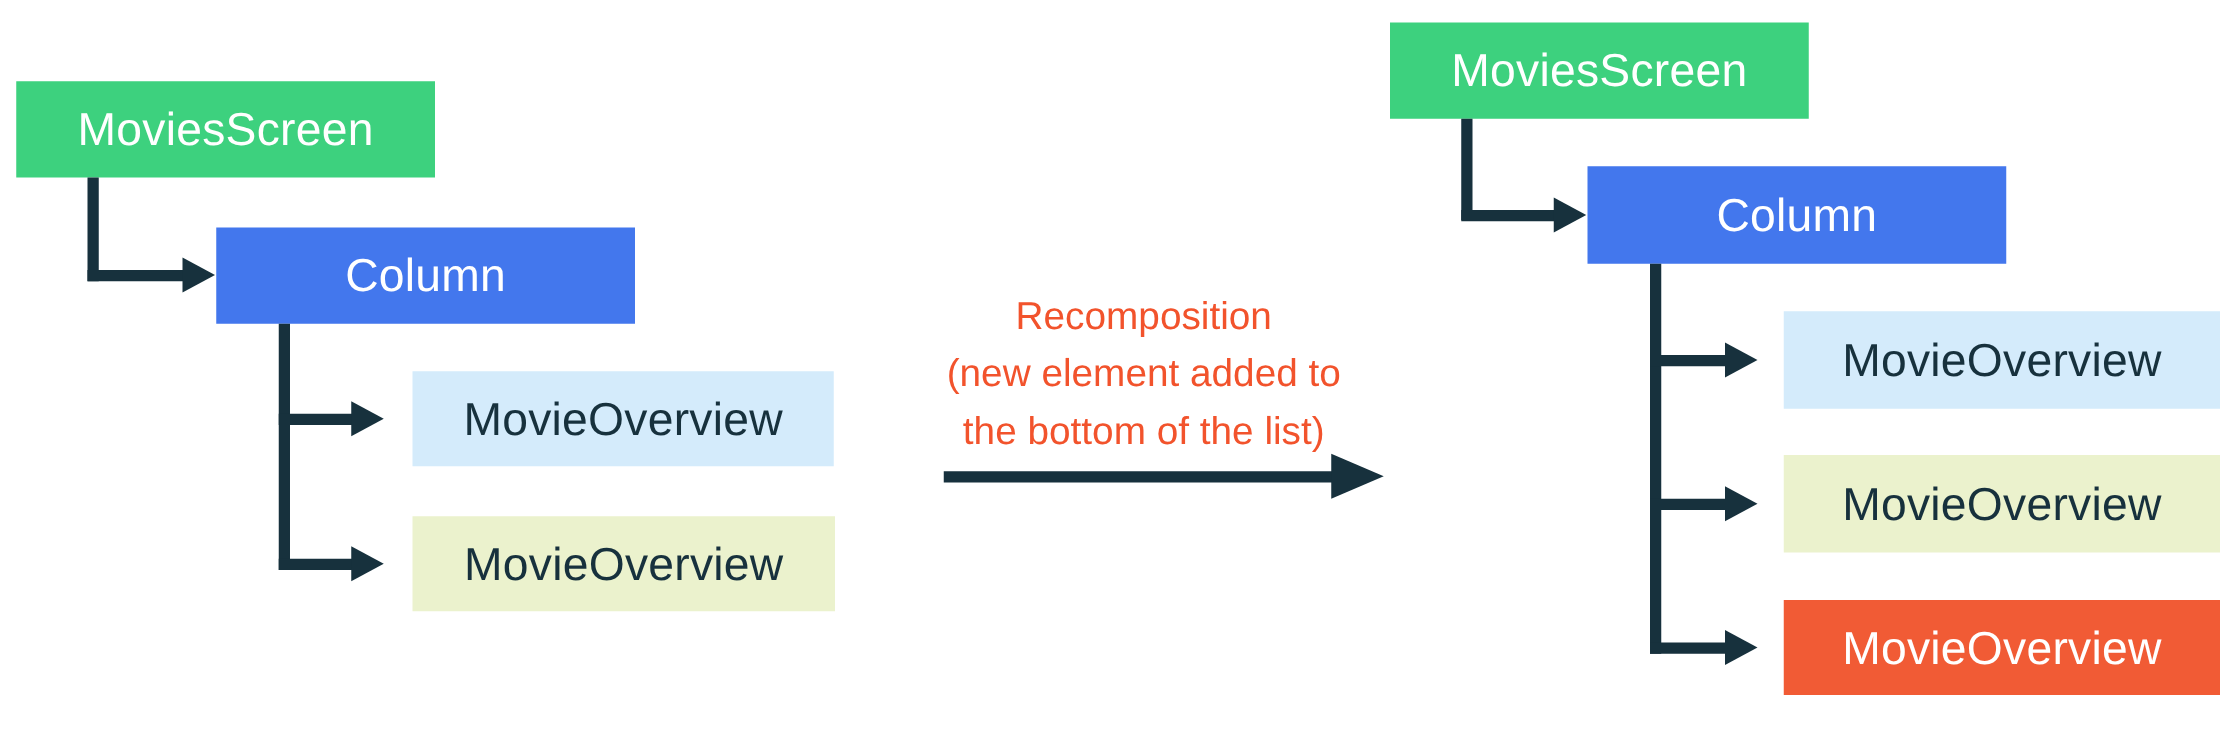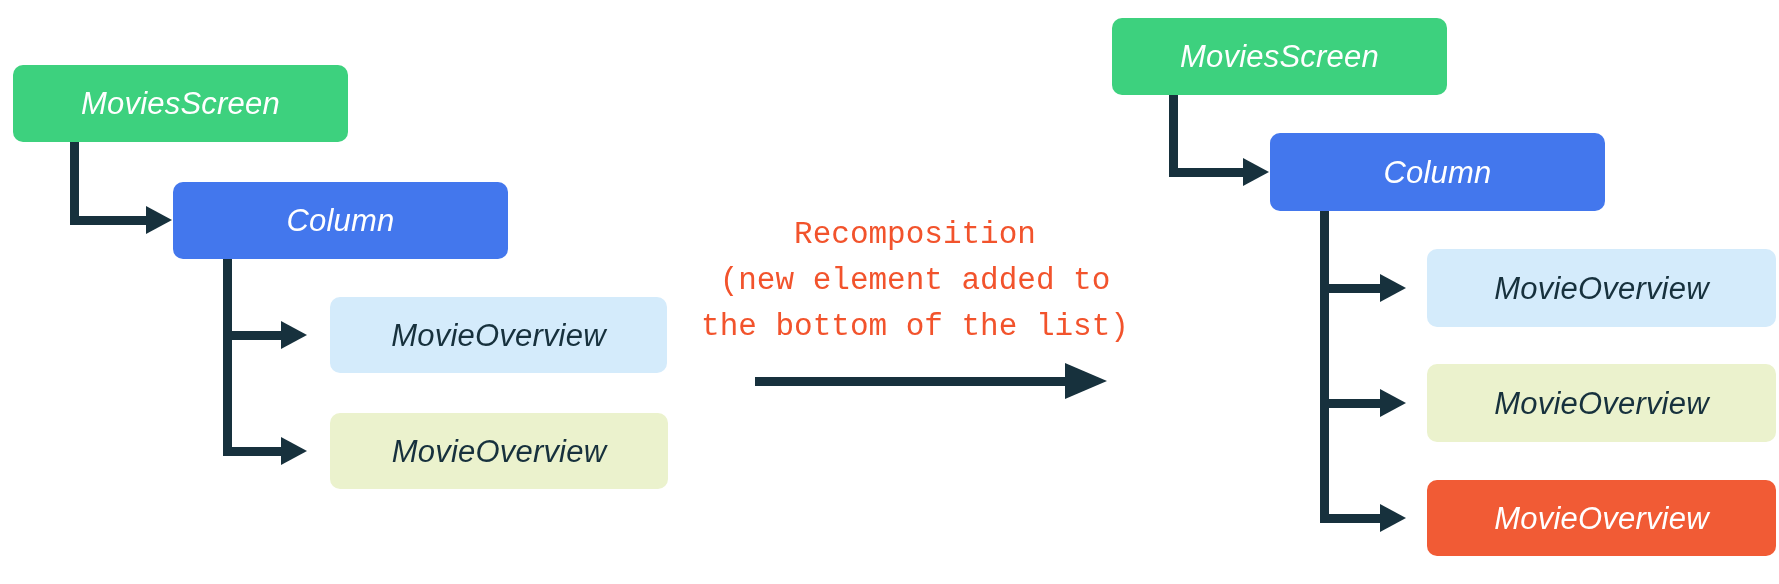--- a/index.html
+++ b/index.html
@@ -24,11 +24,10 @@
   .node{
     position:absolute;
     display:flex;align-items:center;justify-content:center;
-    font-size:31px;line-height:1;
-    border-radius:10px;
+    font-size:37px;line-height:1;
+    border-radius:0;
     color:#ffffff;
     letter-spacing:0.2px;
-    font-style:italic;
   }
   .node.green{background:var(--c-green);}
   .node.blue{background:var(--c-blue);}

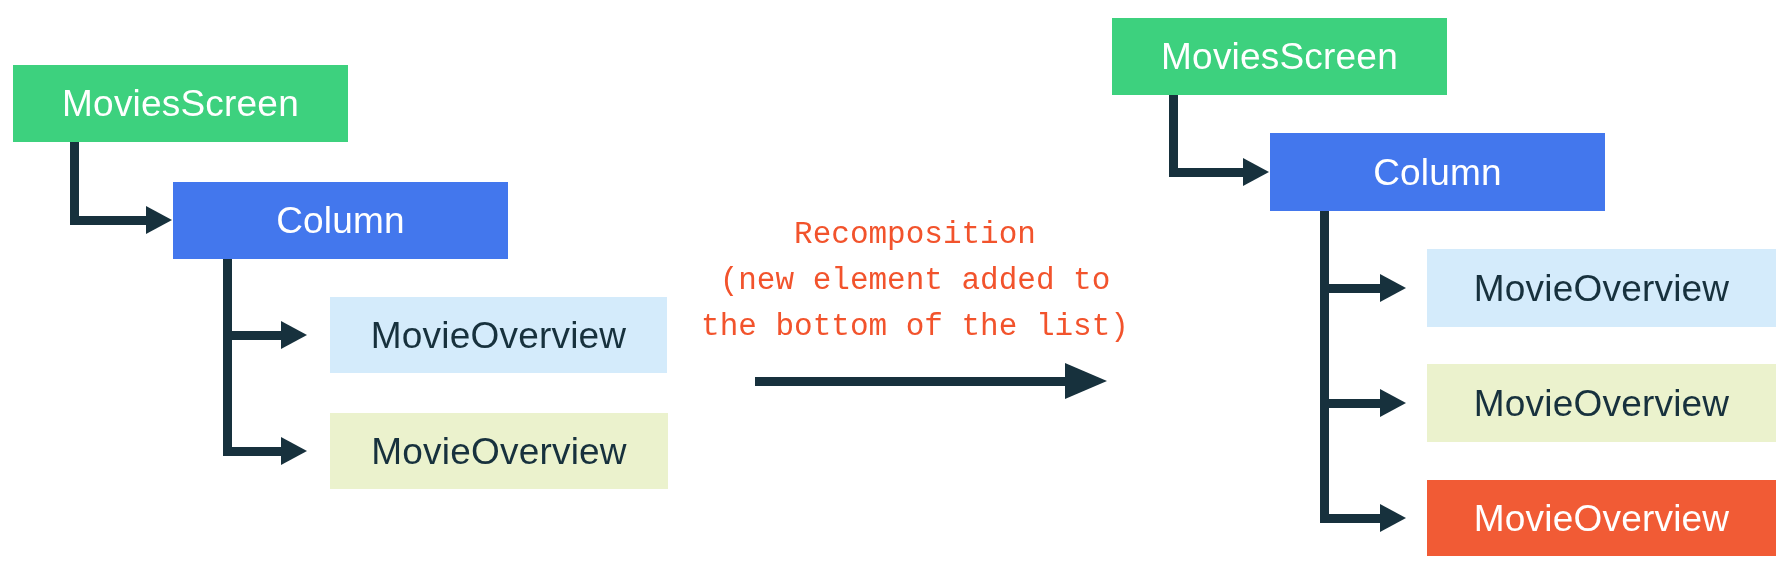--- a/index.html
+++ b/index.html
@@ -62,9 +62,9 @@
   #l-a3{left:281px;top:437px;}
   
   #caption{
-    position:absolute;left:665px;top:212px;width:500px;
+    position:absolute;left:665px;top:230px;width:500px;
     text-align:center;font-size:31px;line-height:46px;
-    color:var(--c-caption);white-space:pre-line;font-family:Liberation Mono, monospace;
+    color:var(--c-caption);white-space:pre-line;
   }
   #m-line{left:755px;top:377px;width:312px;}
   #m-arr{left:1065px;top:363px;}

